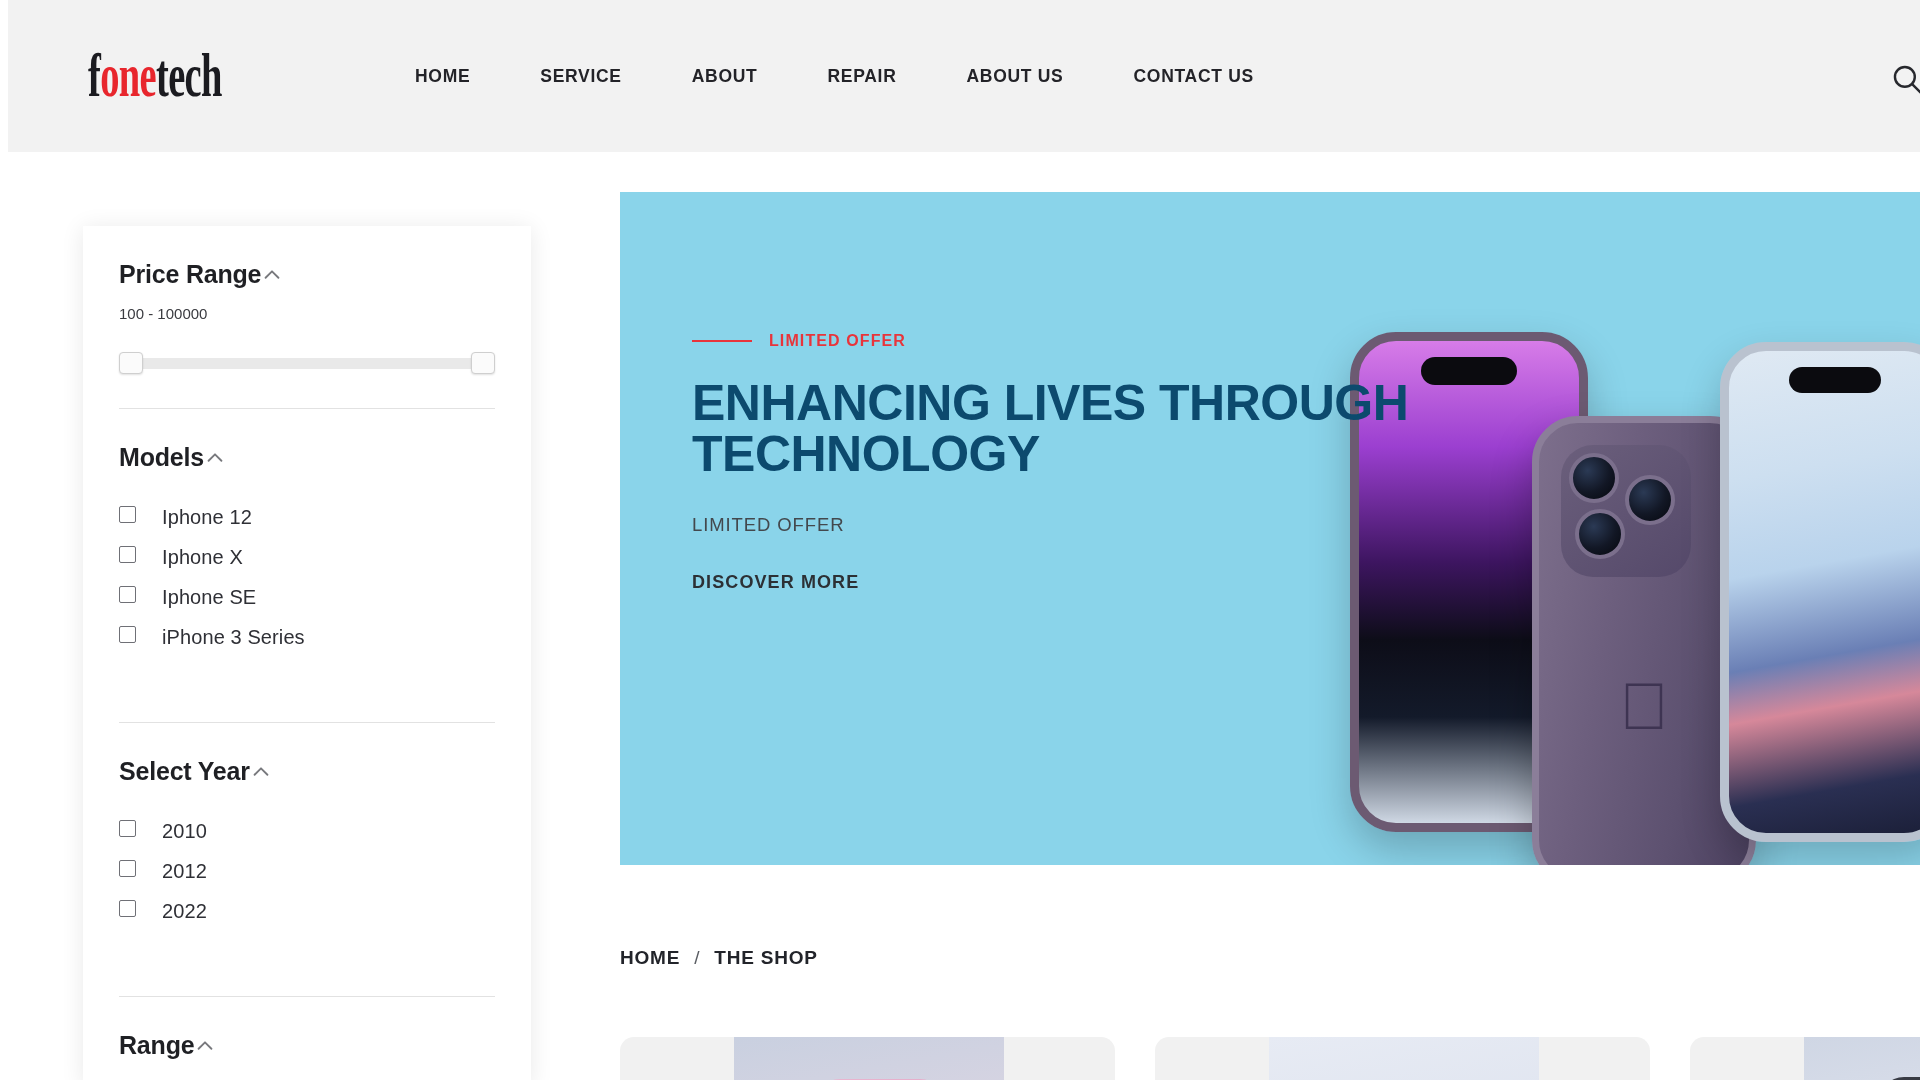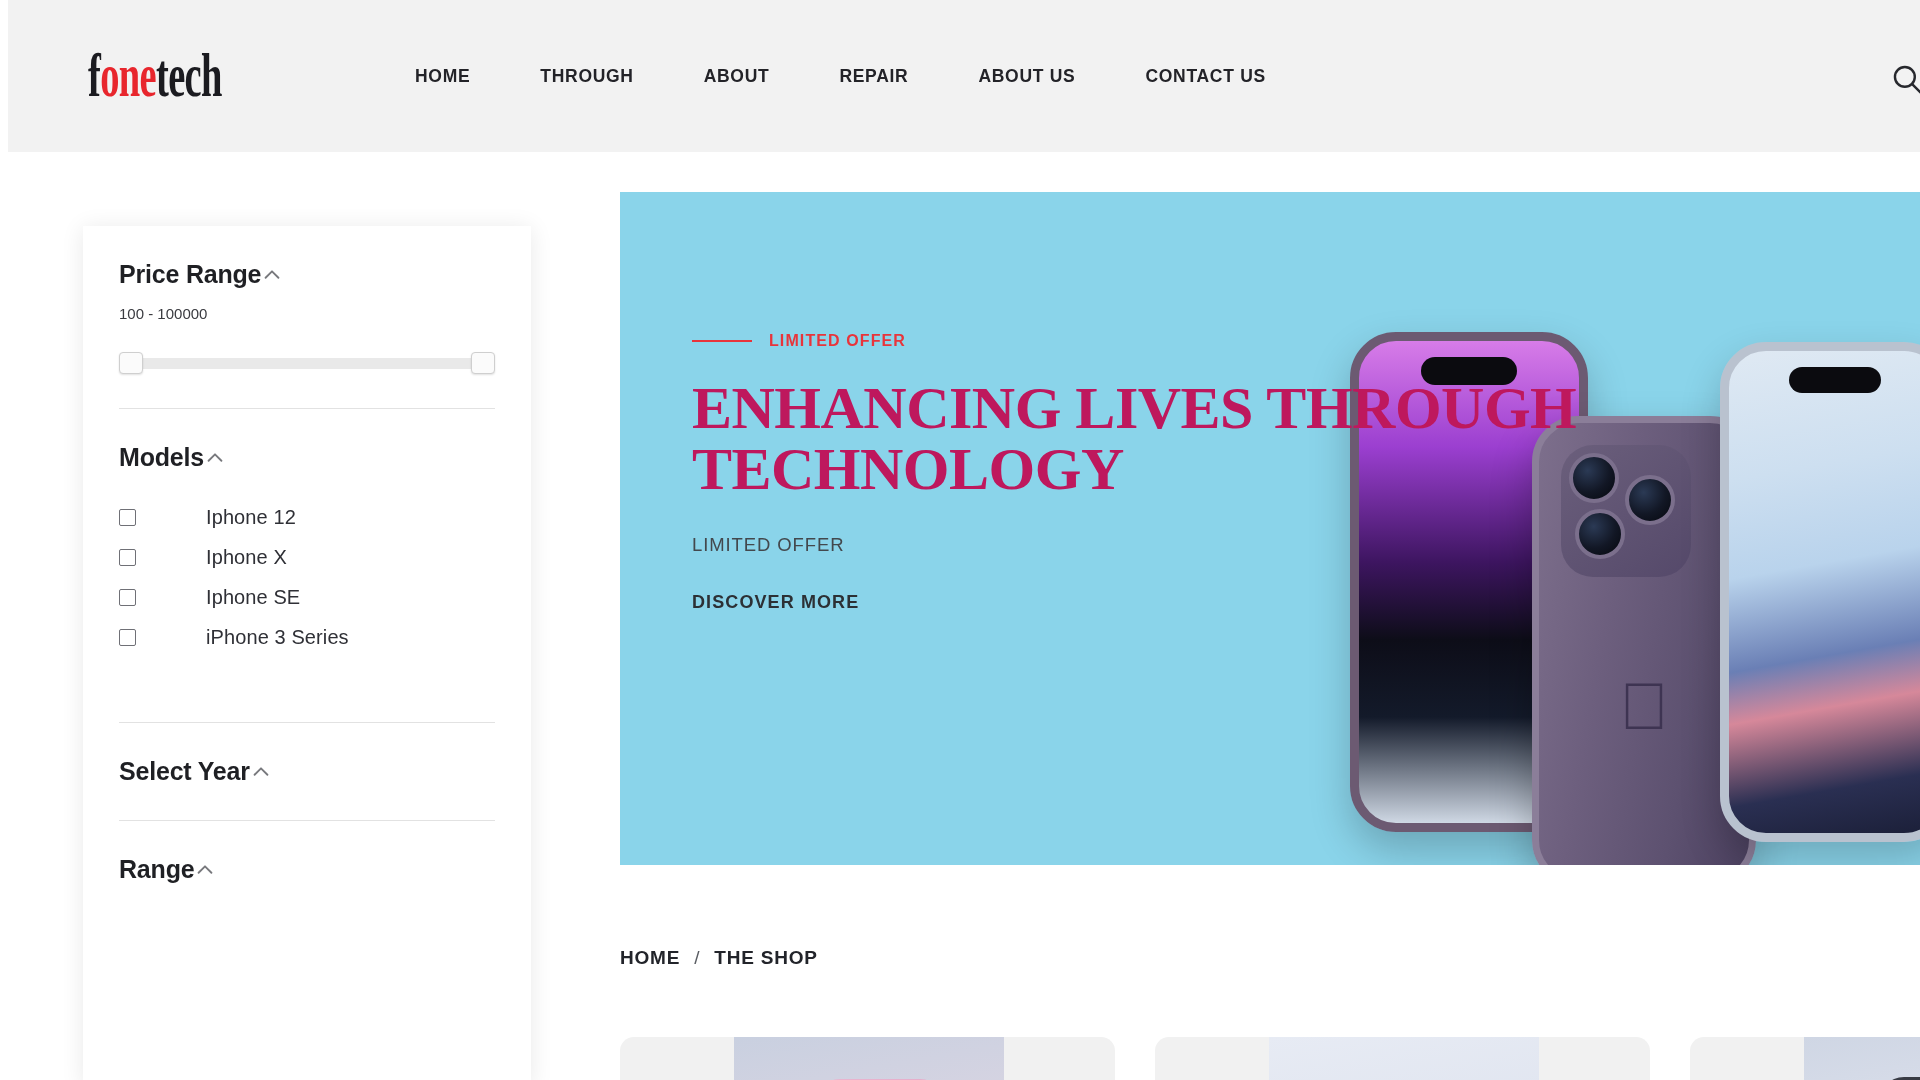--- a/index.html
+++ b/index.html
@@ -220,7 +220,7 @@
 
   <nav class="nav">
     <a href="#">HOME</a>
-    <a href="#">THROUGH</a>
+    <a href="#">SERVICE</a>
     <a href="#">ABOUT</a>
     <a href="#">REPAIR</a>
     <a href="#">ABOUT US</a>

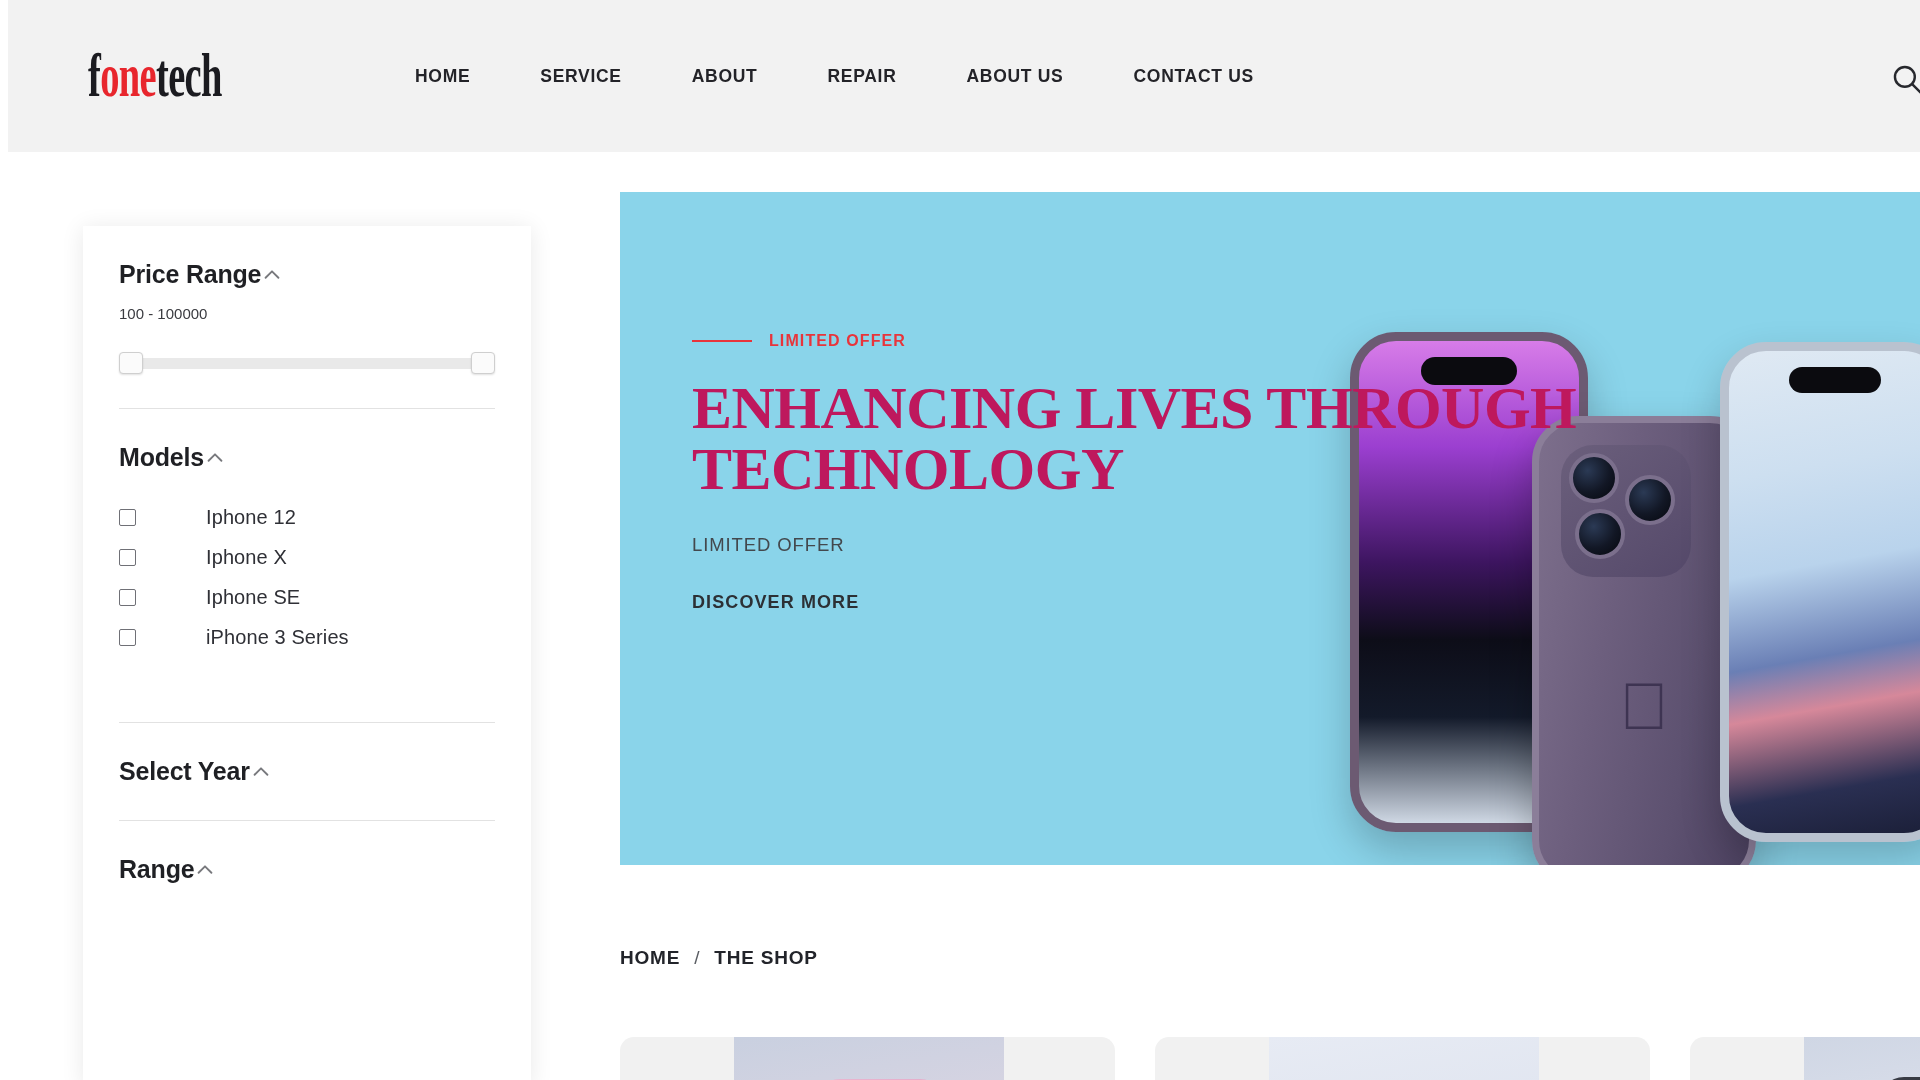--- a/index.html
+++ b/index.html
@@ -125,10 +125,9 @@
   }
   .hero-title{
     margin-top:28px;
-    font-size:60px; font-weight:800; line-height:1.02;
-    letter-spacing:-0.5px; color:#be185d;
+    font-size:50px; font-weight:800; line-height:1.02;
+    letter-spacing:-0.5px; color:#0c4a6e;
     text-transform:uppercase;
-    font-family:Liberation Serif, serif;
   }
   .hero-sub{
     margin-top:34px;

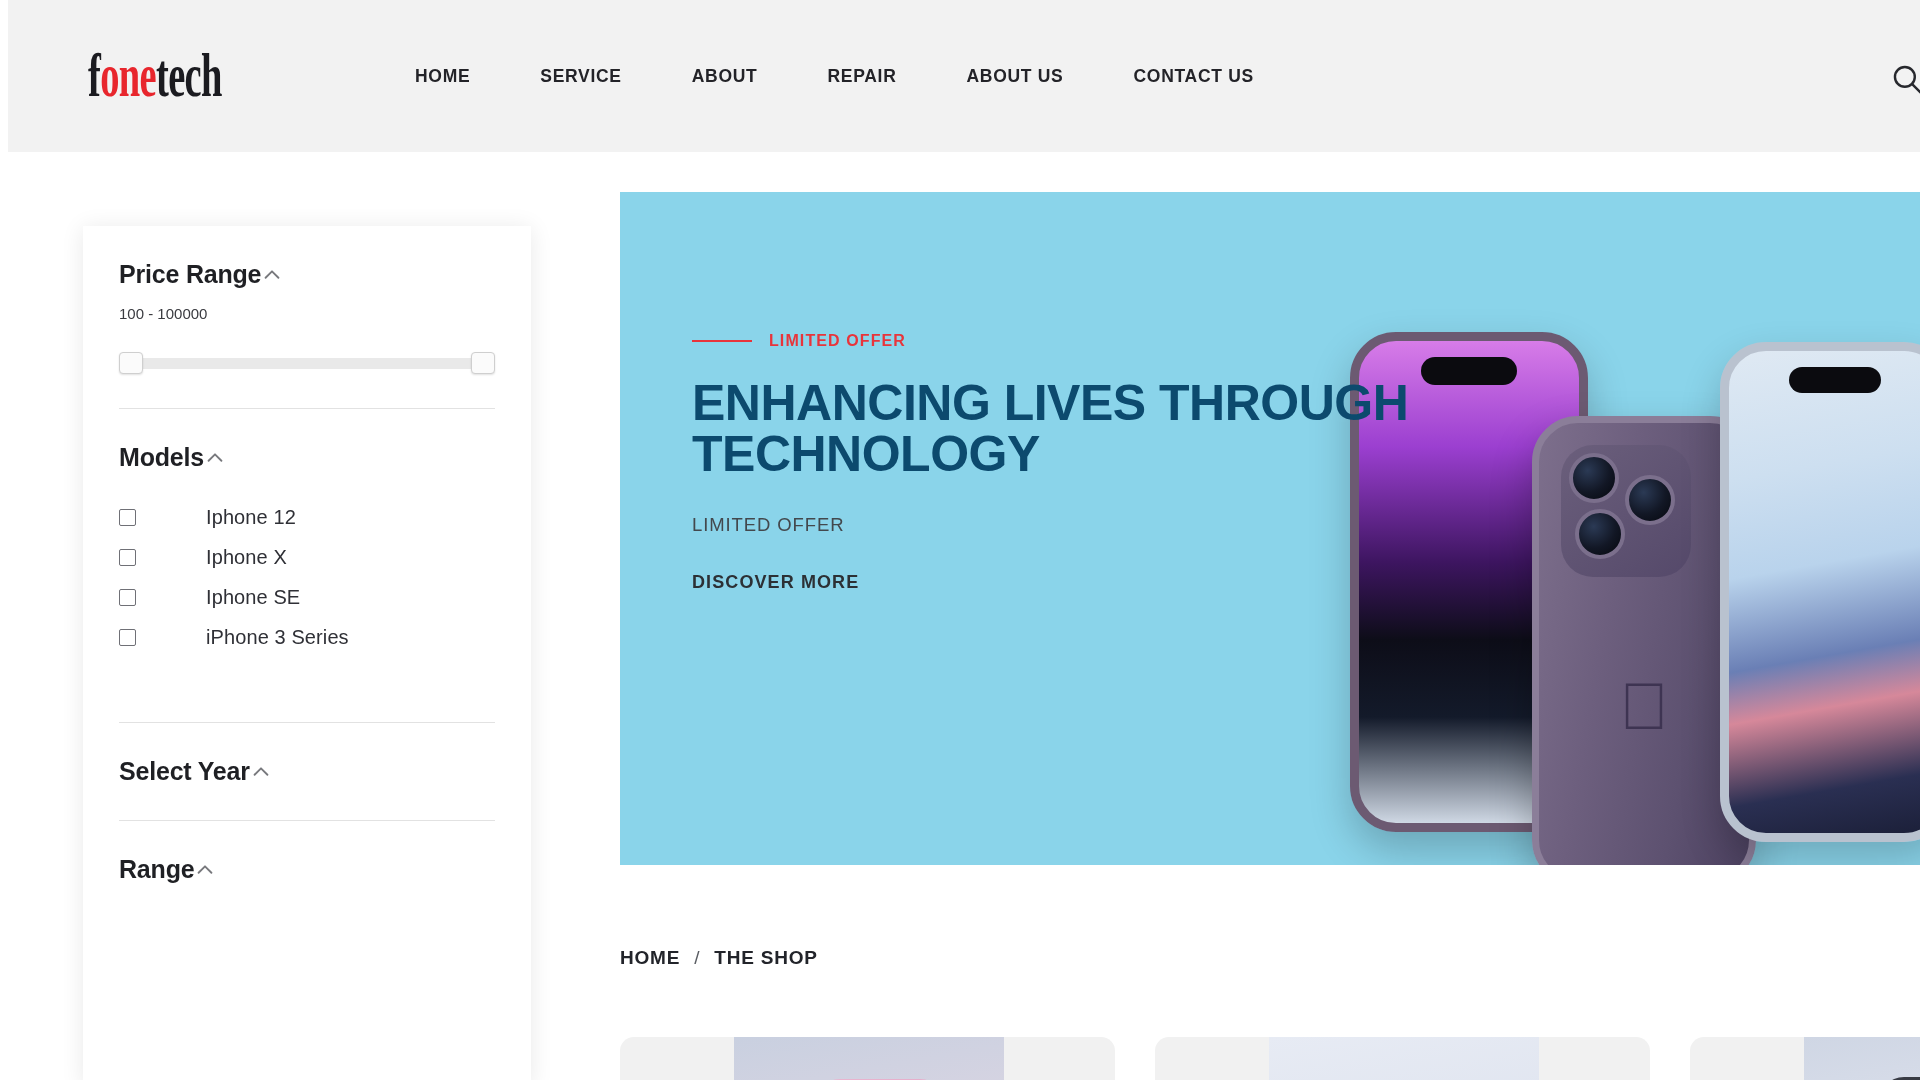--- a/index.html
+++ b/index.html
@@ -92,10 +92,9 @@
 
   .check-list{ margin-top:34px; }
   .check-row{
-    display:flex; align-items:center;
+    display:flex; align-items:flex-start;
     margin-bottom:17px;
     cursor:pointer;
-    gap:44px;
   }
   .check-row .box{
     width:17px; height:17px;

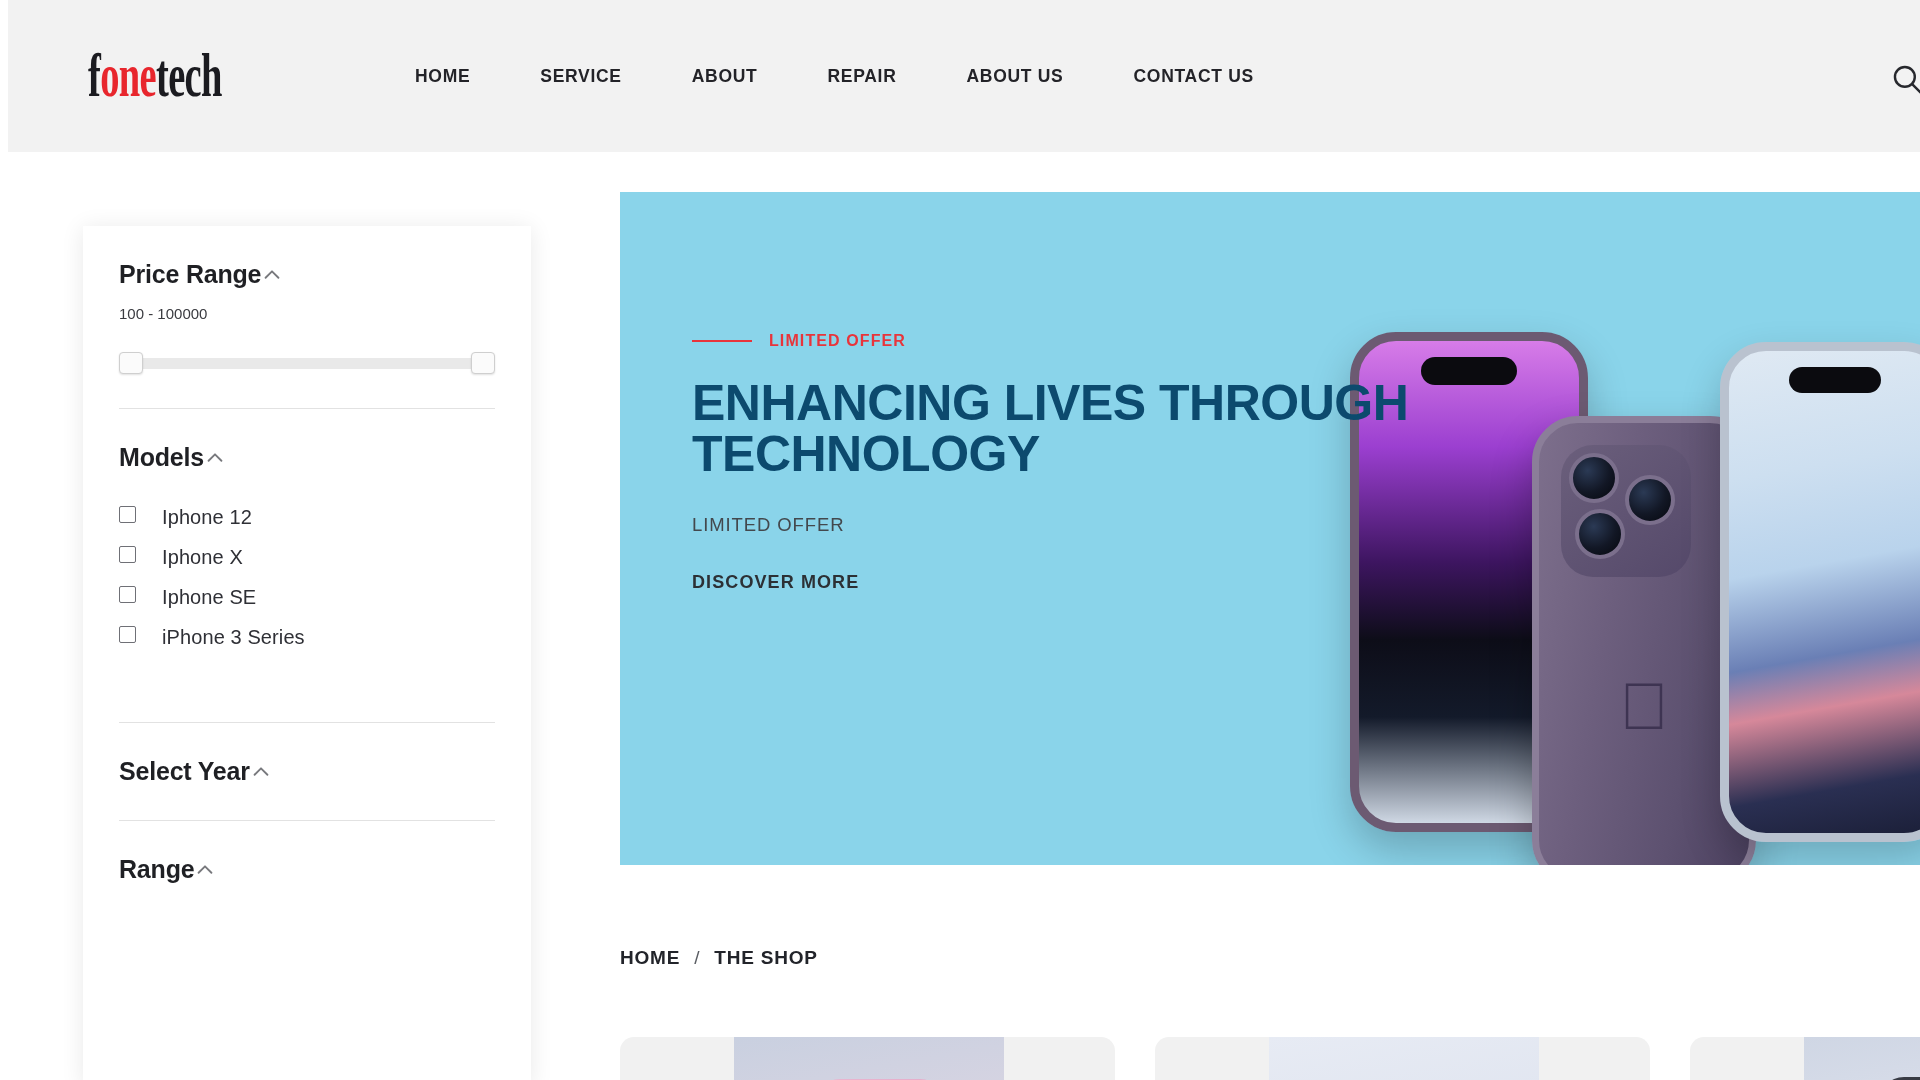--- a/index.html
+++ b/index.html
@@ -286,6 +286,20 @@
           <polyline points="5,15 12,8 19,15" stroke-linecap="round" stroke-linejoin="round"></polyline>
         </svg>
       </div>
+      <div class="check-list list-pad">
+        <label class="check-row">
+          <span class="box"></span>
+          <span class="lbl">2010</span>
+        </label>
+        <label class="check-row">
+          <span class="box"></span>
+          <span class="lbl">2012</span>
+        </label>
+        <label class="check-row">
+          <span class="box"></span>
+          <span class="lbl">2022</span>
+        </label>
+      </div>
       <div class="divider"></div>
     </section>
 

